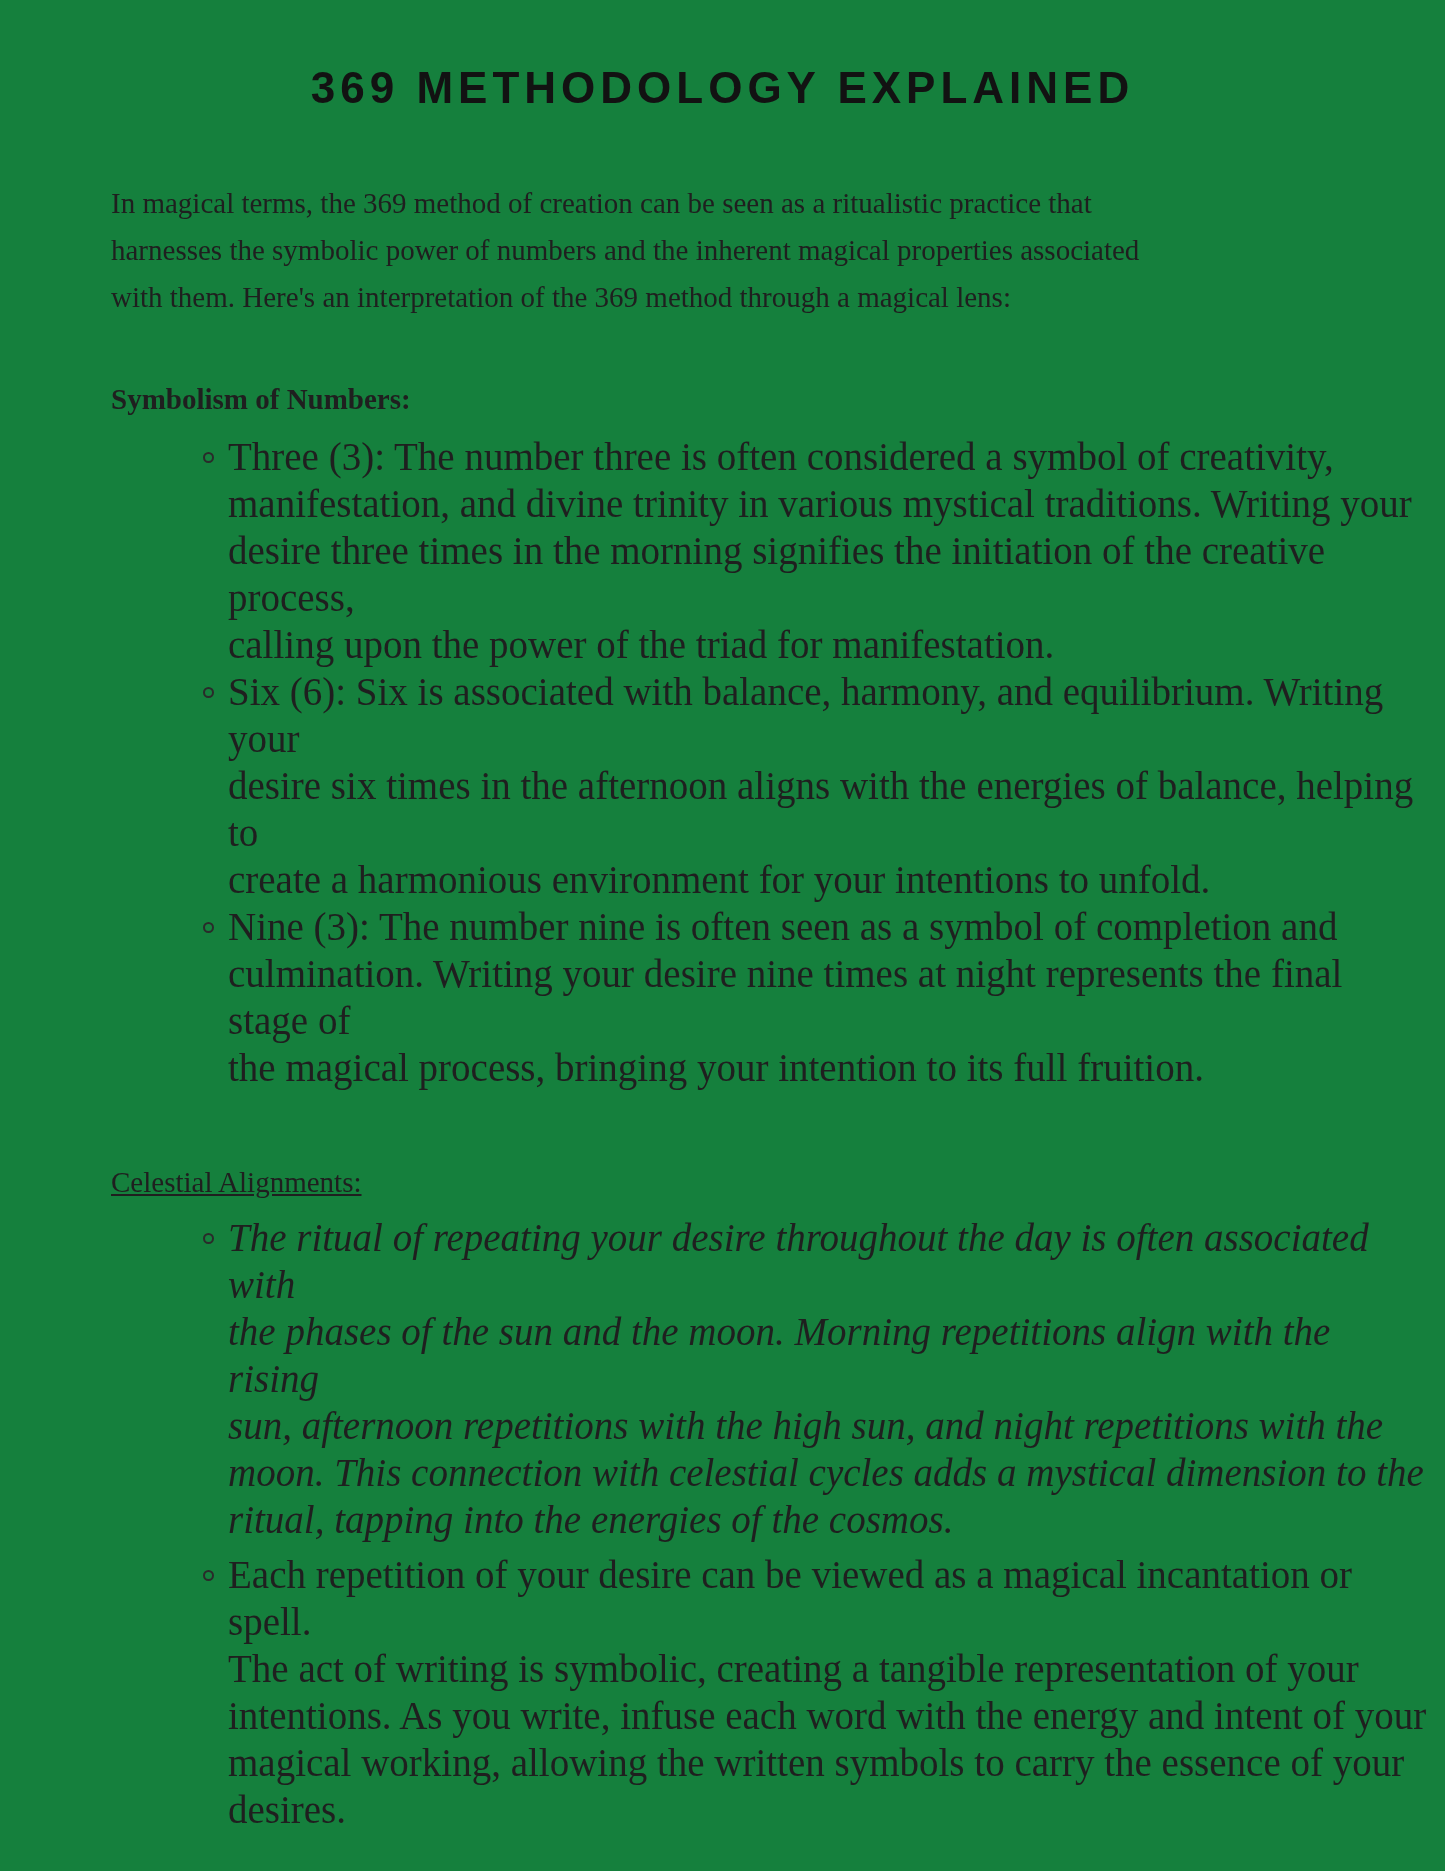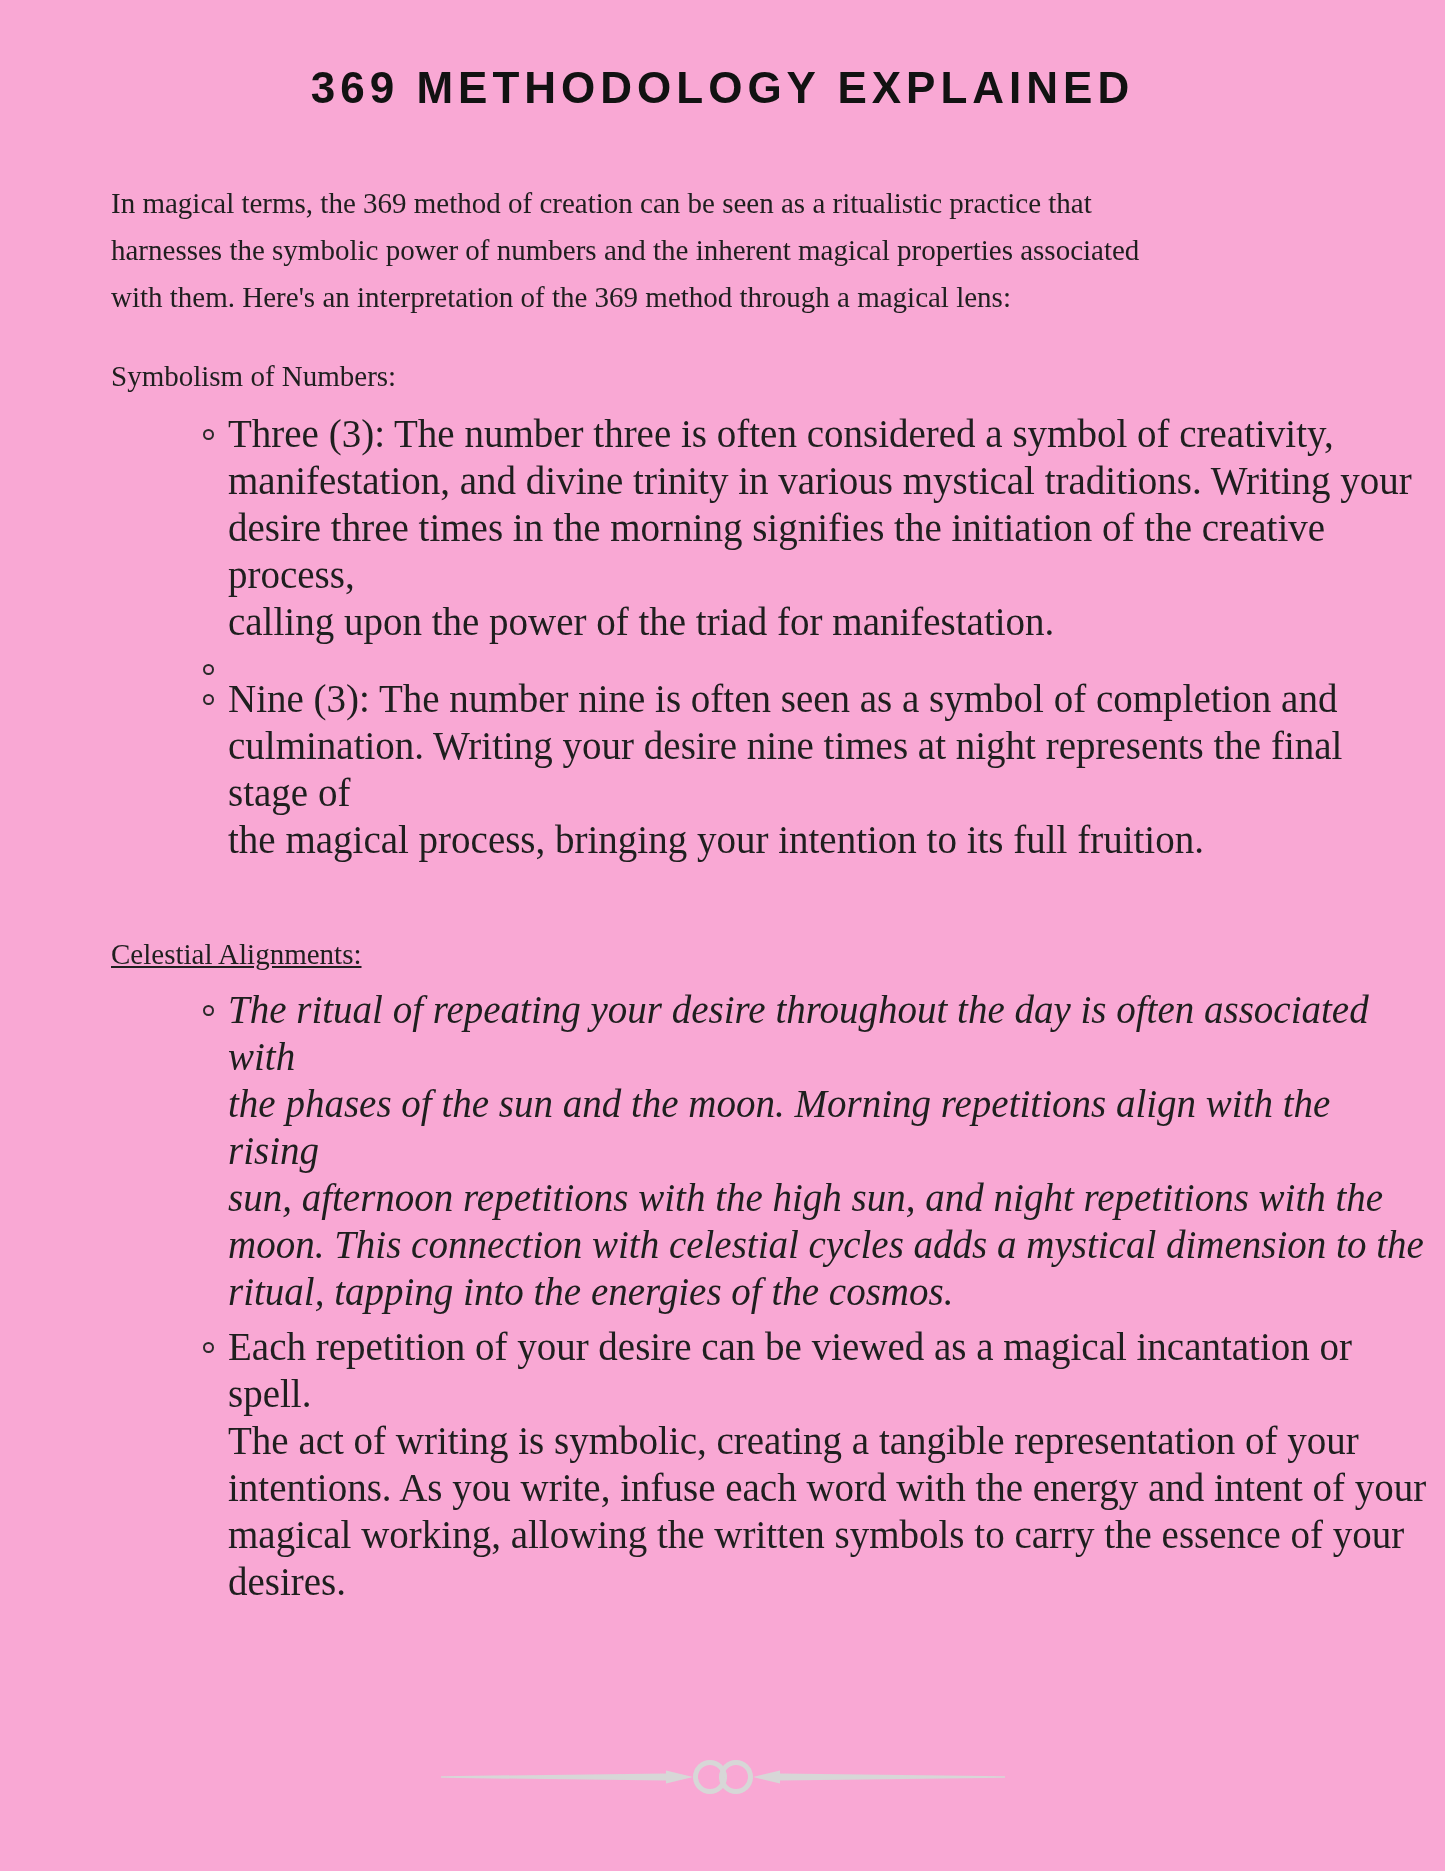--- a/index.html
+++ b/index.html
@@ -11,7 +11,7 @@
     position: relative;
     width: 1445px;
     height: 1871px;
-    background: #f9a8d4;
+    background: #15803d;
     overflow: hidden;
     font-family: "Liberation Serif", serif;
     color: #1f1f1f;

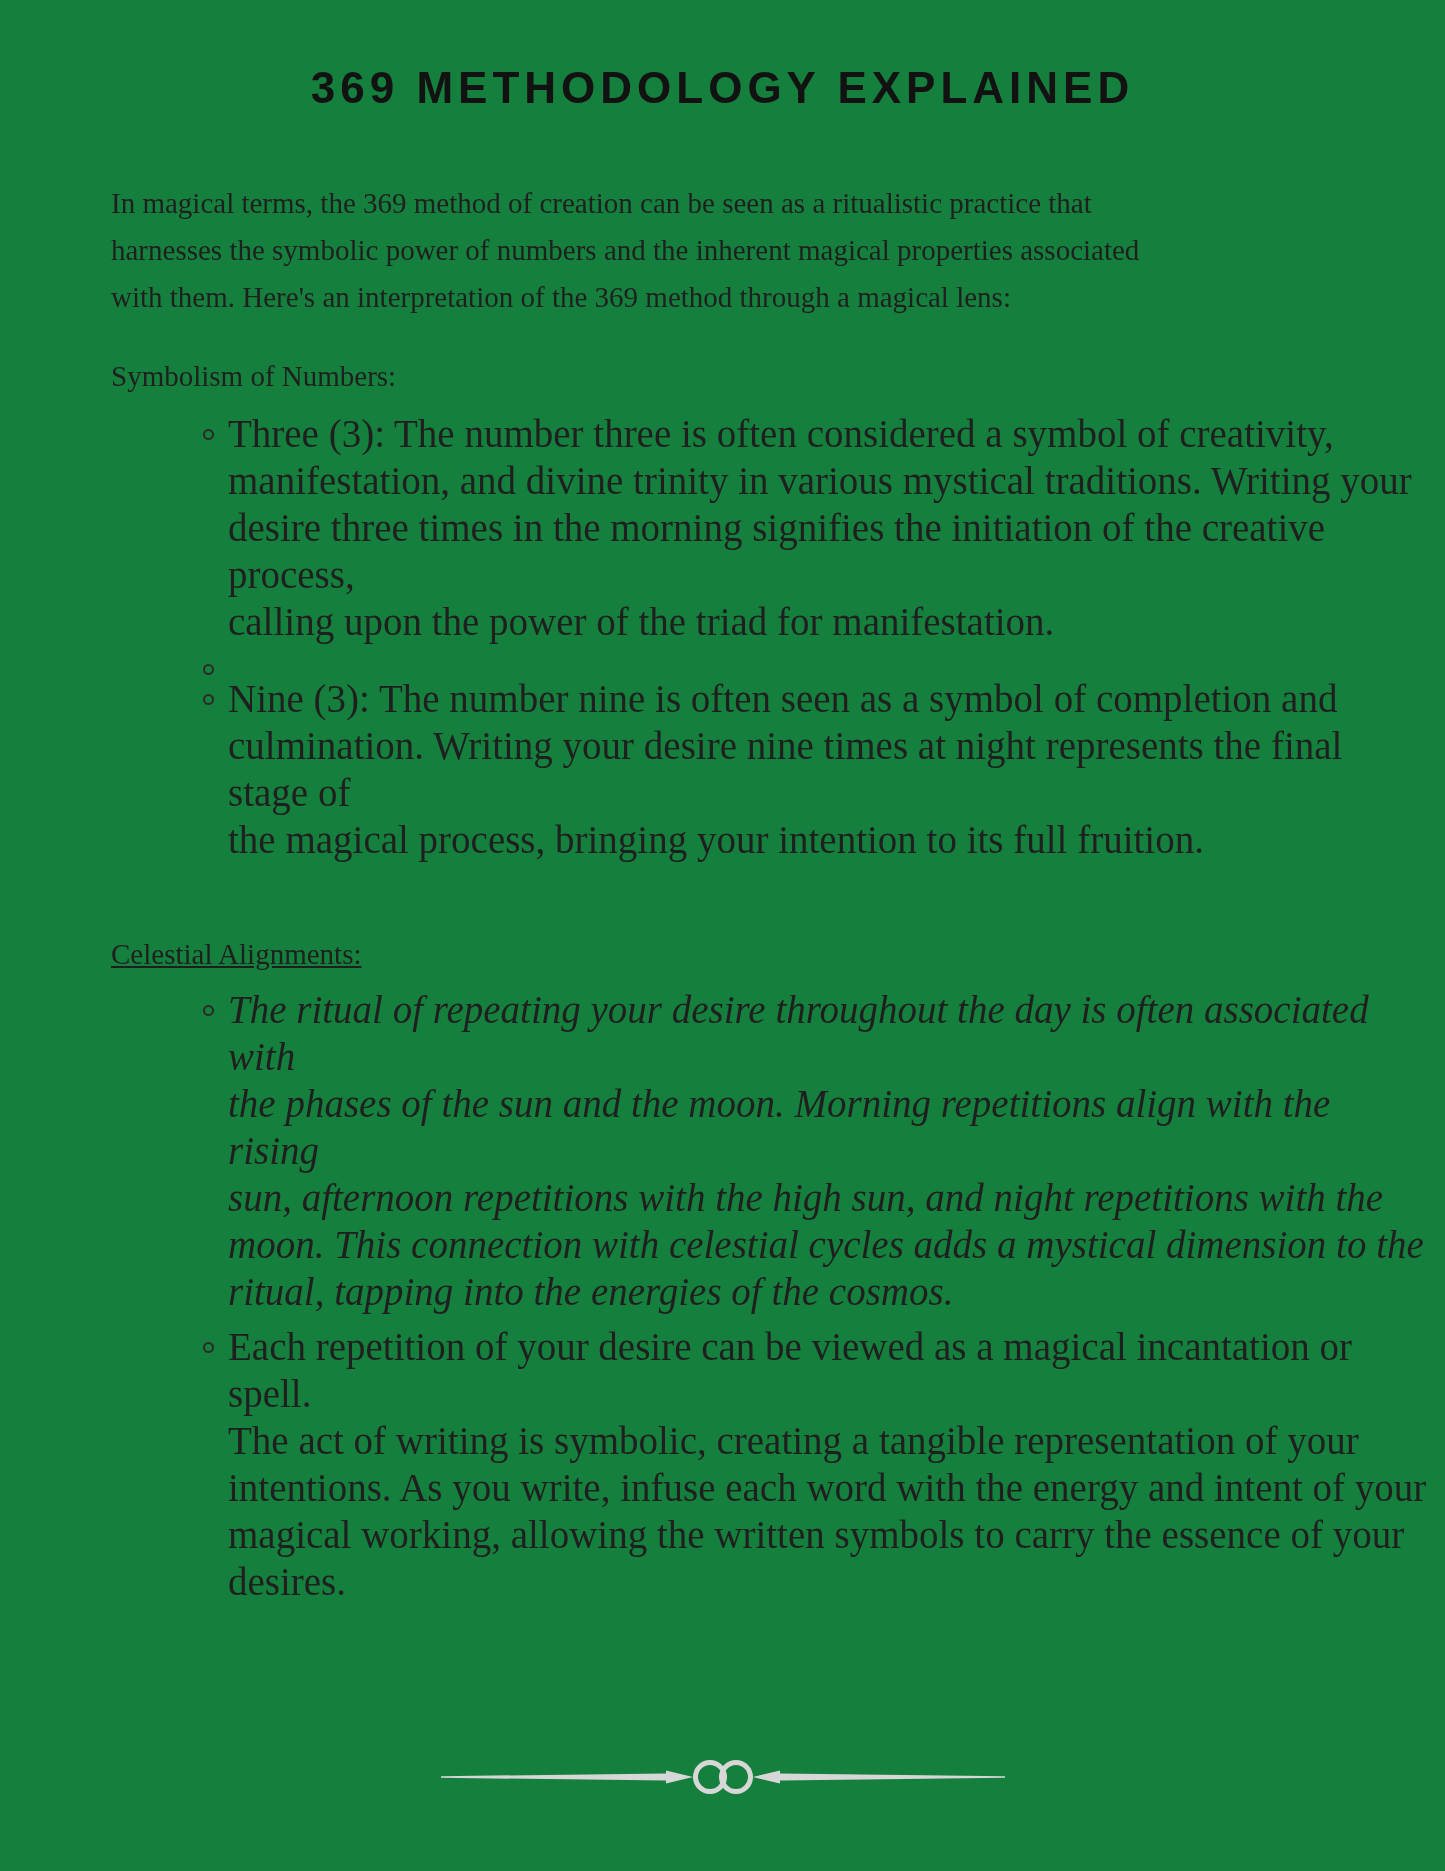--- a/index.html
+++ b/index.html
@@ -46,7 +46,7 @@
     line-height: 47px;
     white-space: pre-line;
   }
-  .sh-1 { margin-top: 32px; }
+  .sh-1 { margin-top: 55px; font-weight: bold; }
   .sh-2 { margin-top: 68px; text-decoration: underline; }
   .sh-3 { margin-top: 60px; }
   .bullet-list {

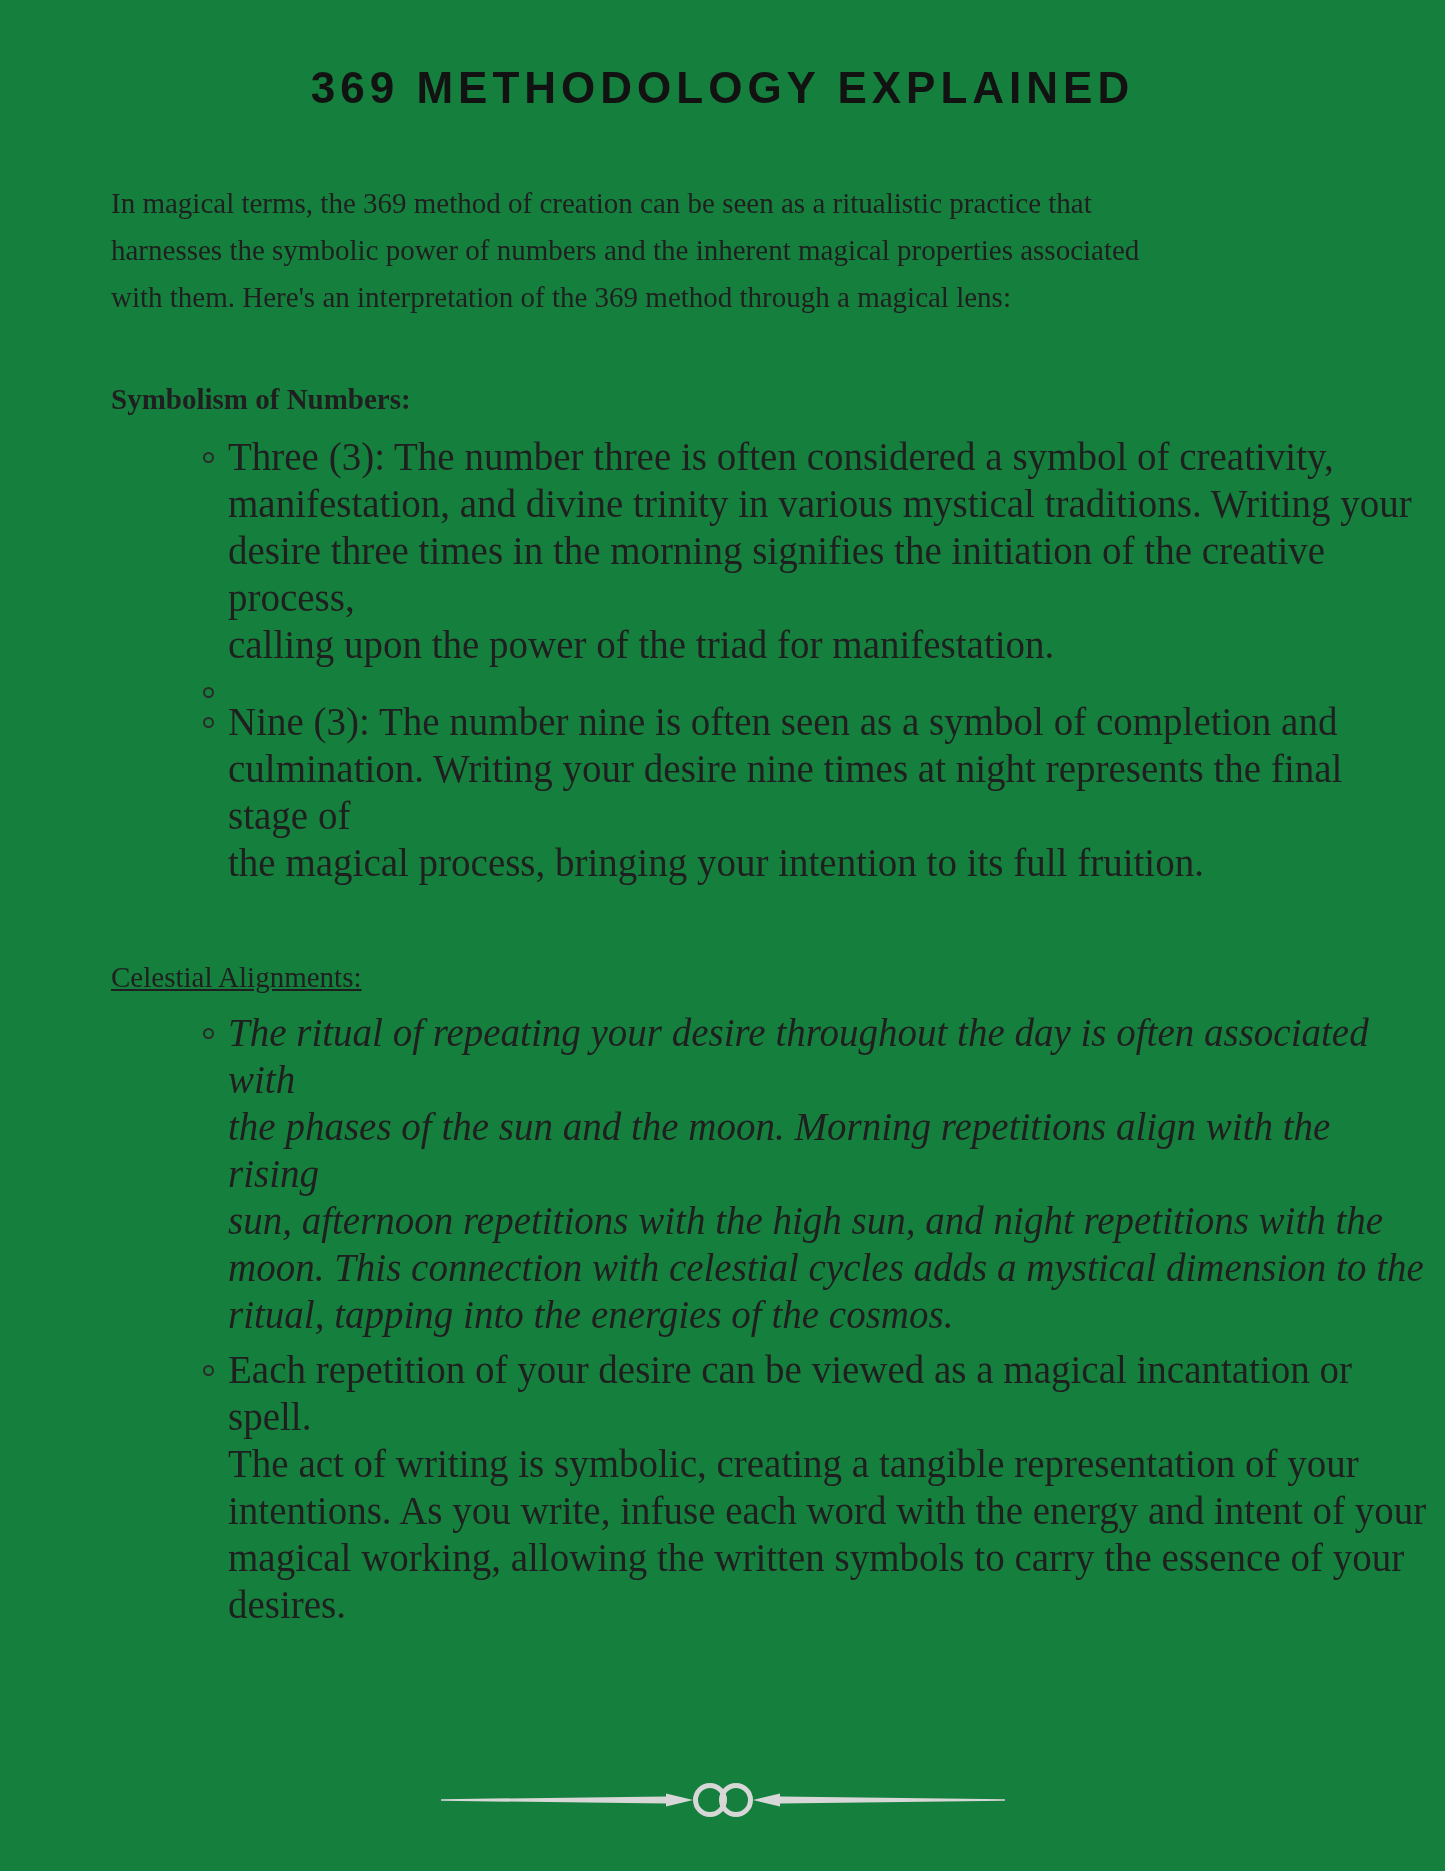--- a/index.html
+++ b/index.html
@@ -110,6 +110,9 @@
       </li>
       <li class="bullet-item">
         <span class="bullet-marker"></span>
+        <span class="bullet-text">Six (6): Six is associated with balance, harmony, and equilibrium. Writing your
+desire six times in the afternoon aligns with the energies of balance, helping to
+create a harmonious environment for your intentions to unfold.</span>
       </li>
       <li class="bullet-item">
         <span class="bullet-marker"></span>

